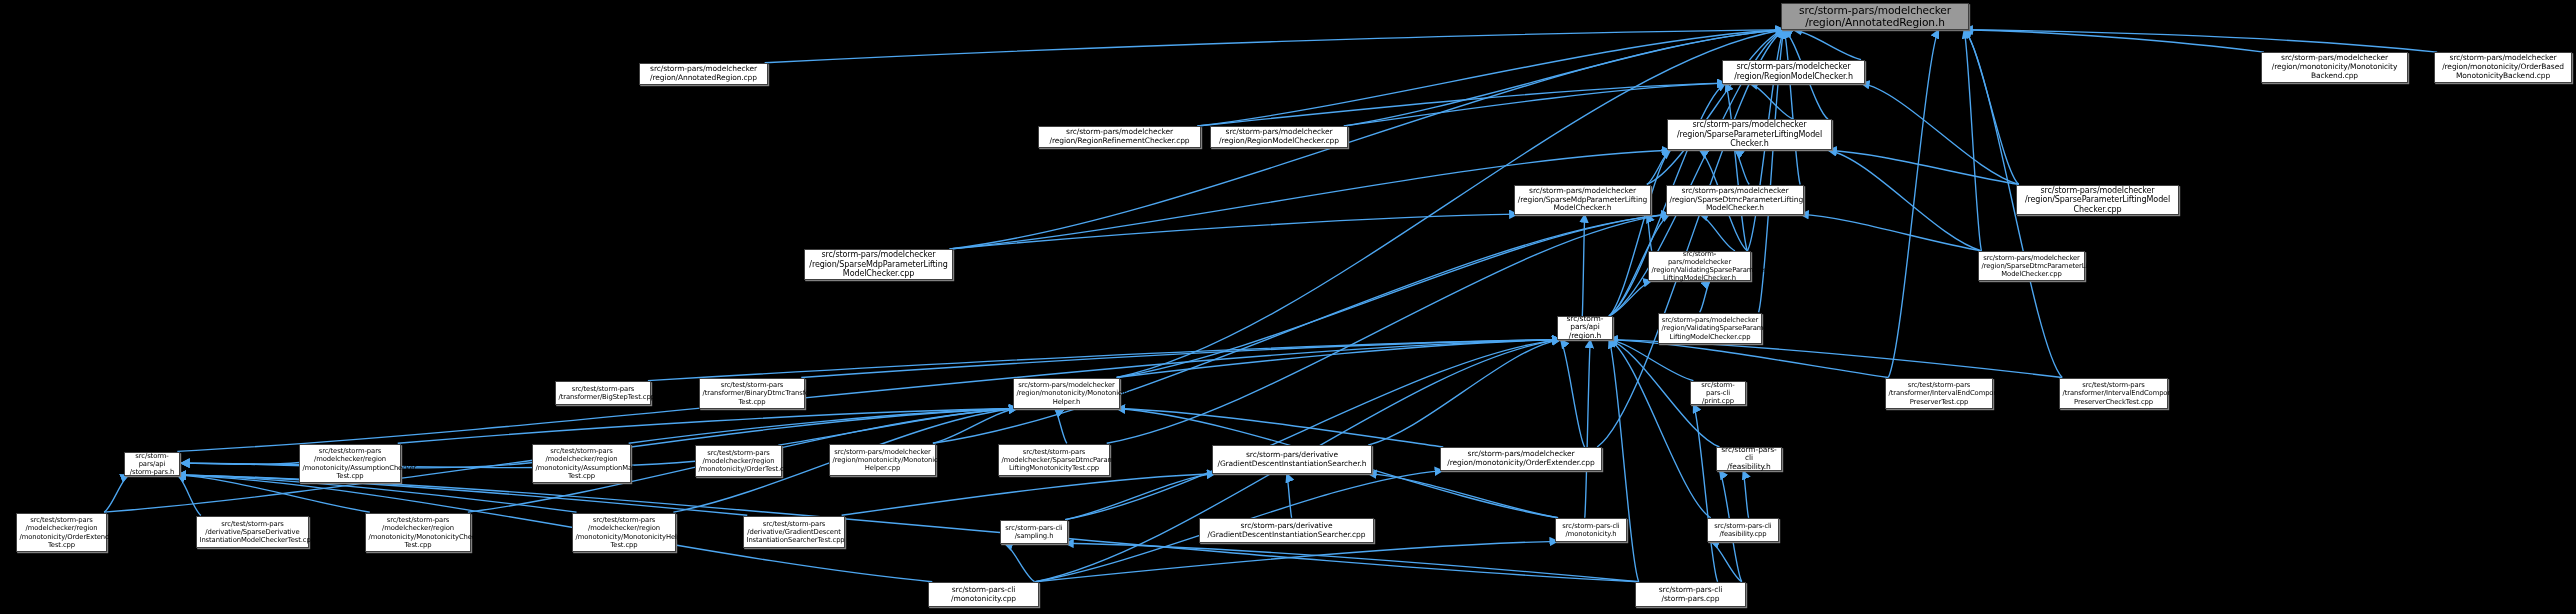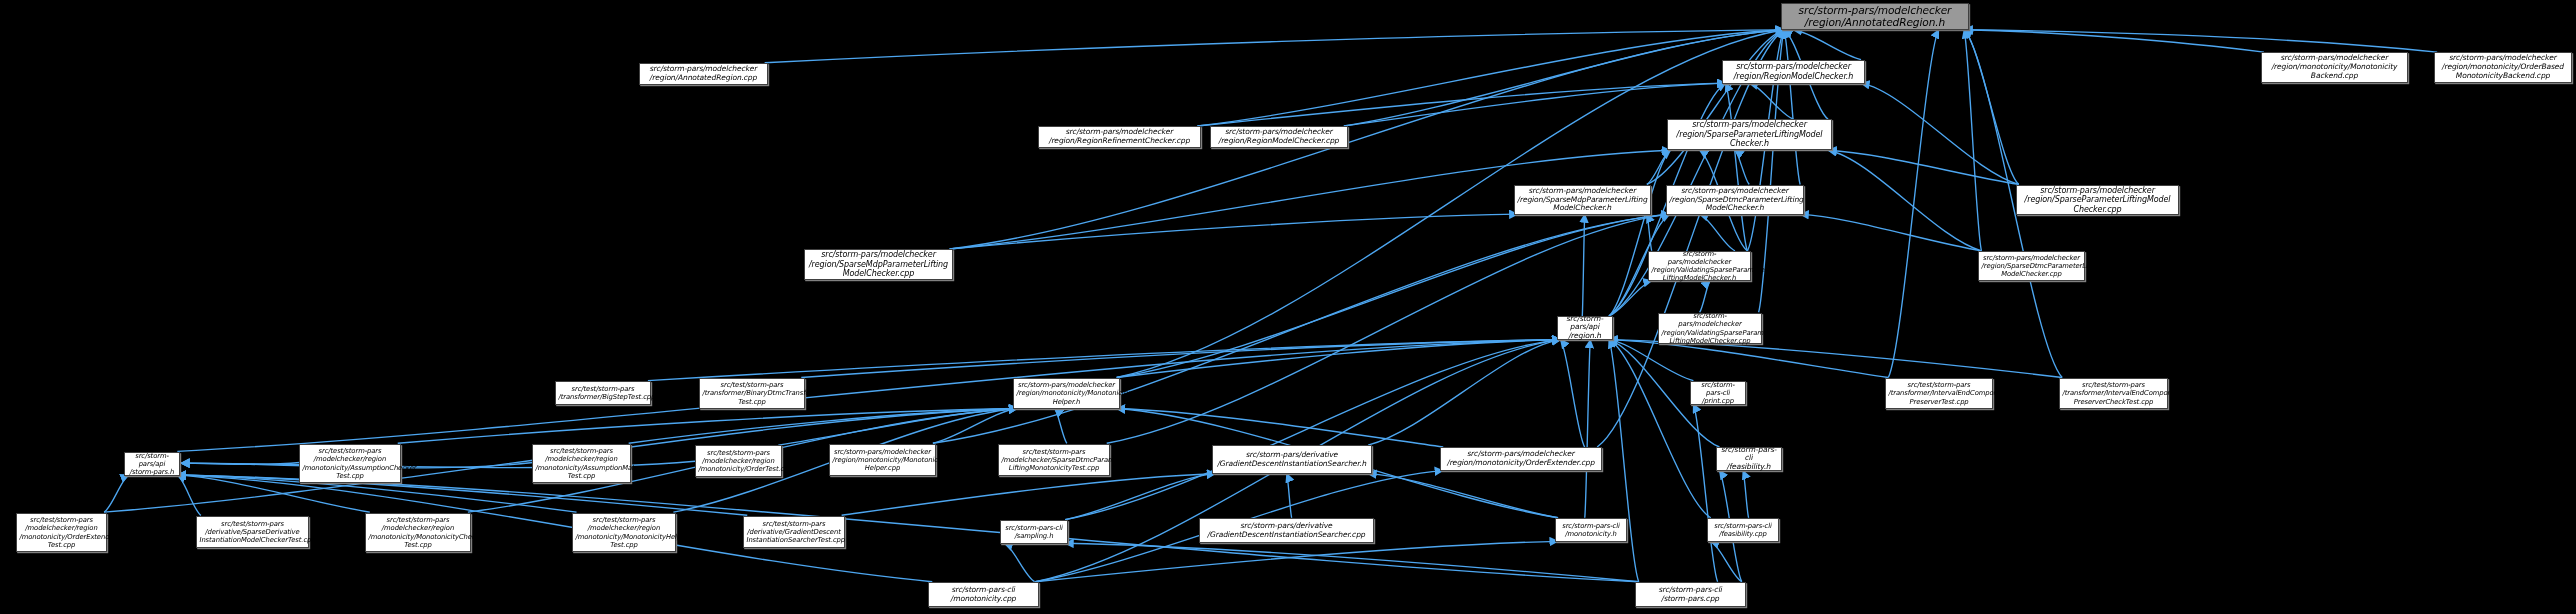--- a/index.html
+++ b/index.html
@@ -10,7 +10,7 @@
   .node{position:absolute;box-sizing:border-box;background:#ffffff;border:0.6px solid #404040;
         box-shadow:1.2px 1.2px 0 0 #808080;display:flex;align-items:center;justify-content:center;
         text-align:center;color:#000;line-height:1.18;padding:1.2px 2.5px;white-space:pre-line;
-        letter-spacing:-0.1px;font-style:italic;}
+        letter-spacing:-0.1px;}
   .node.root{background:#999999;box-shadow:1.2px 1.2px 0 0 #707070;}
   .node span{display:block;width:100%;}
 </style>

